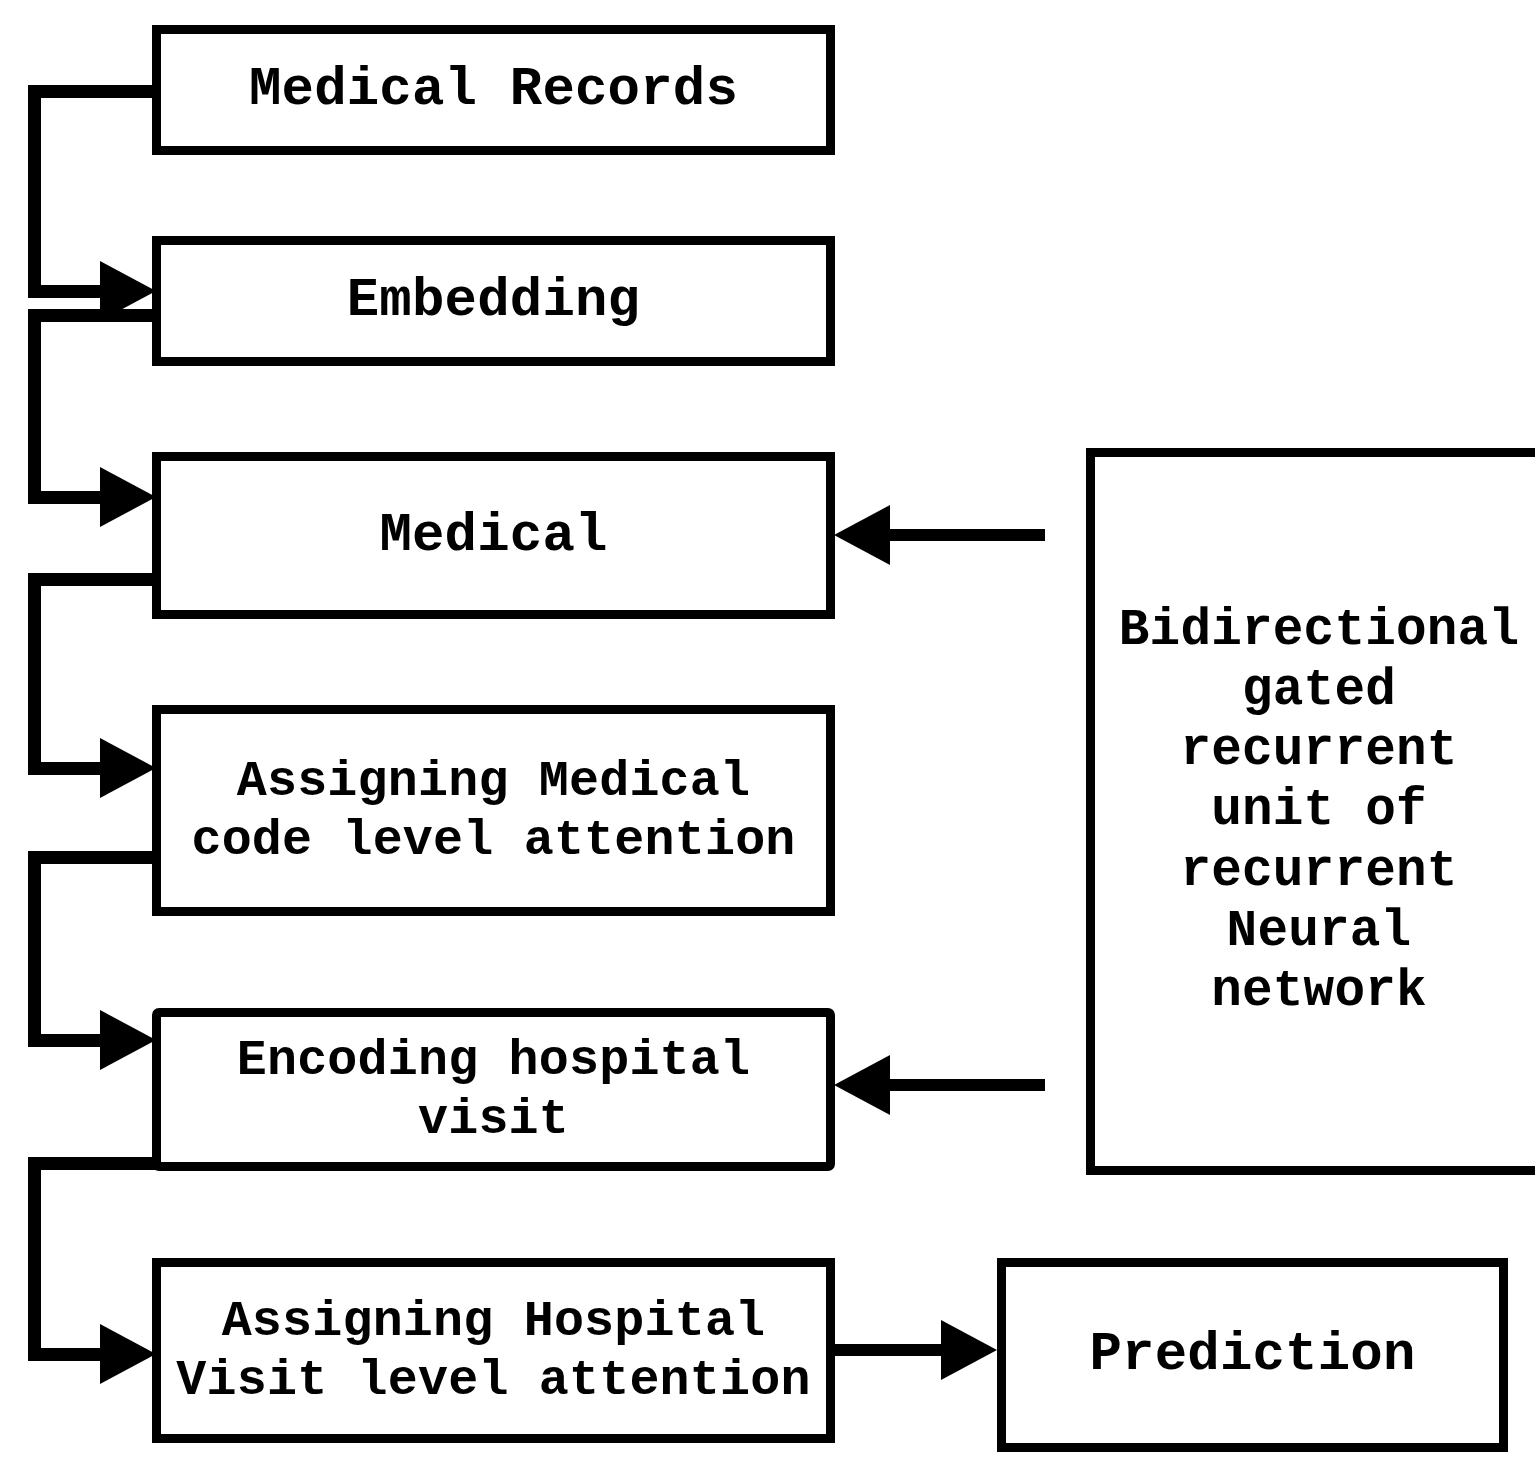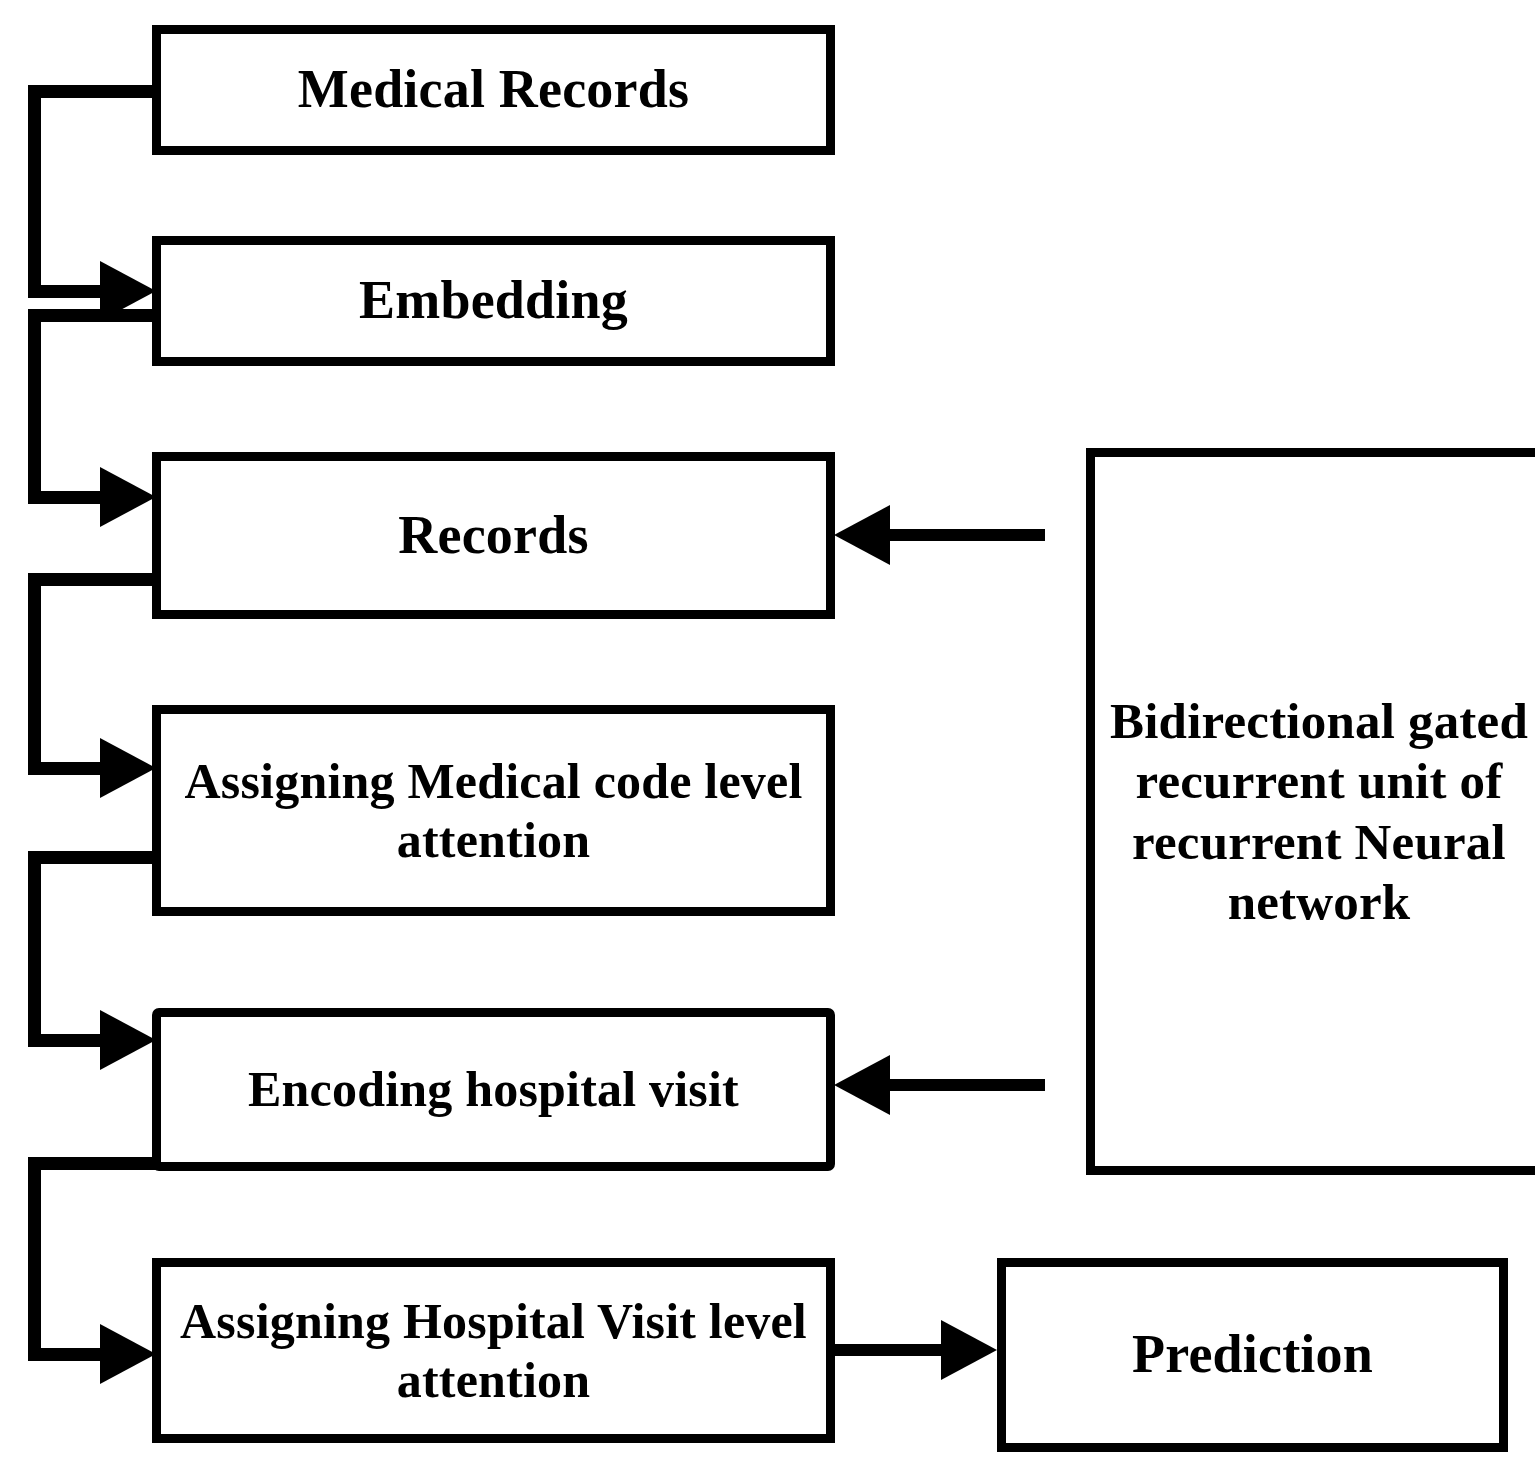--- a/index.html
+++ b/index.html
@@ -30,6 +30,7 @@
     line-height: 1.18;
     letter-spacing: 0.2px;
     padding: 4px 10px;
+    font-family: Liberation Mono, monospace;
   }
   .node-label {
     display: block;

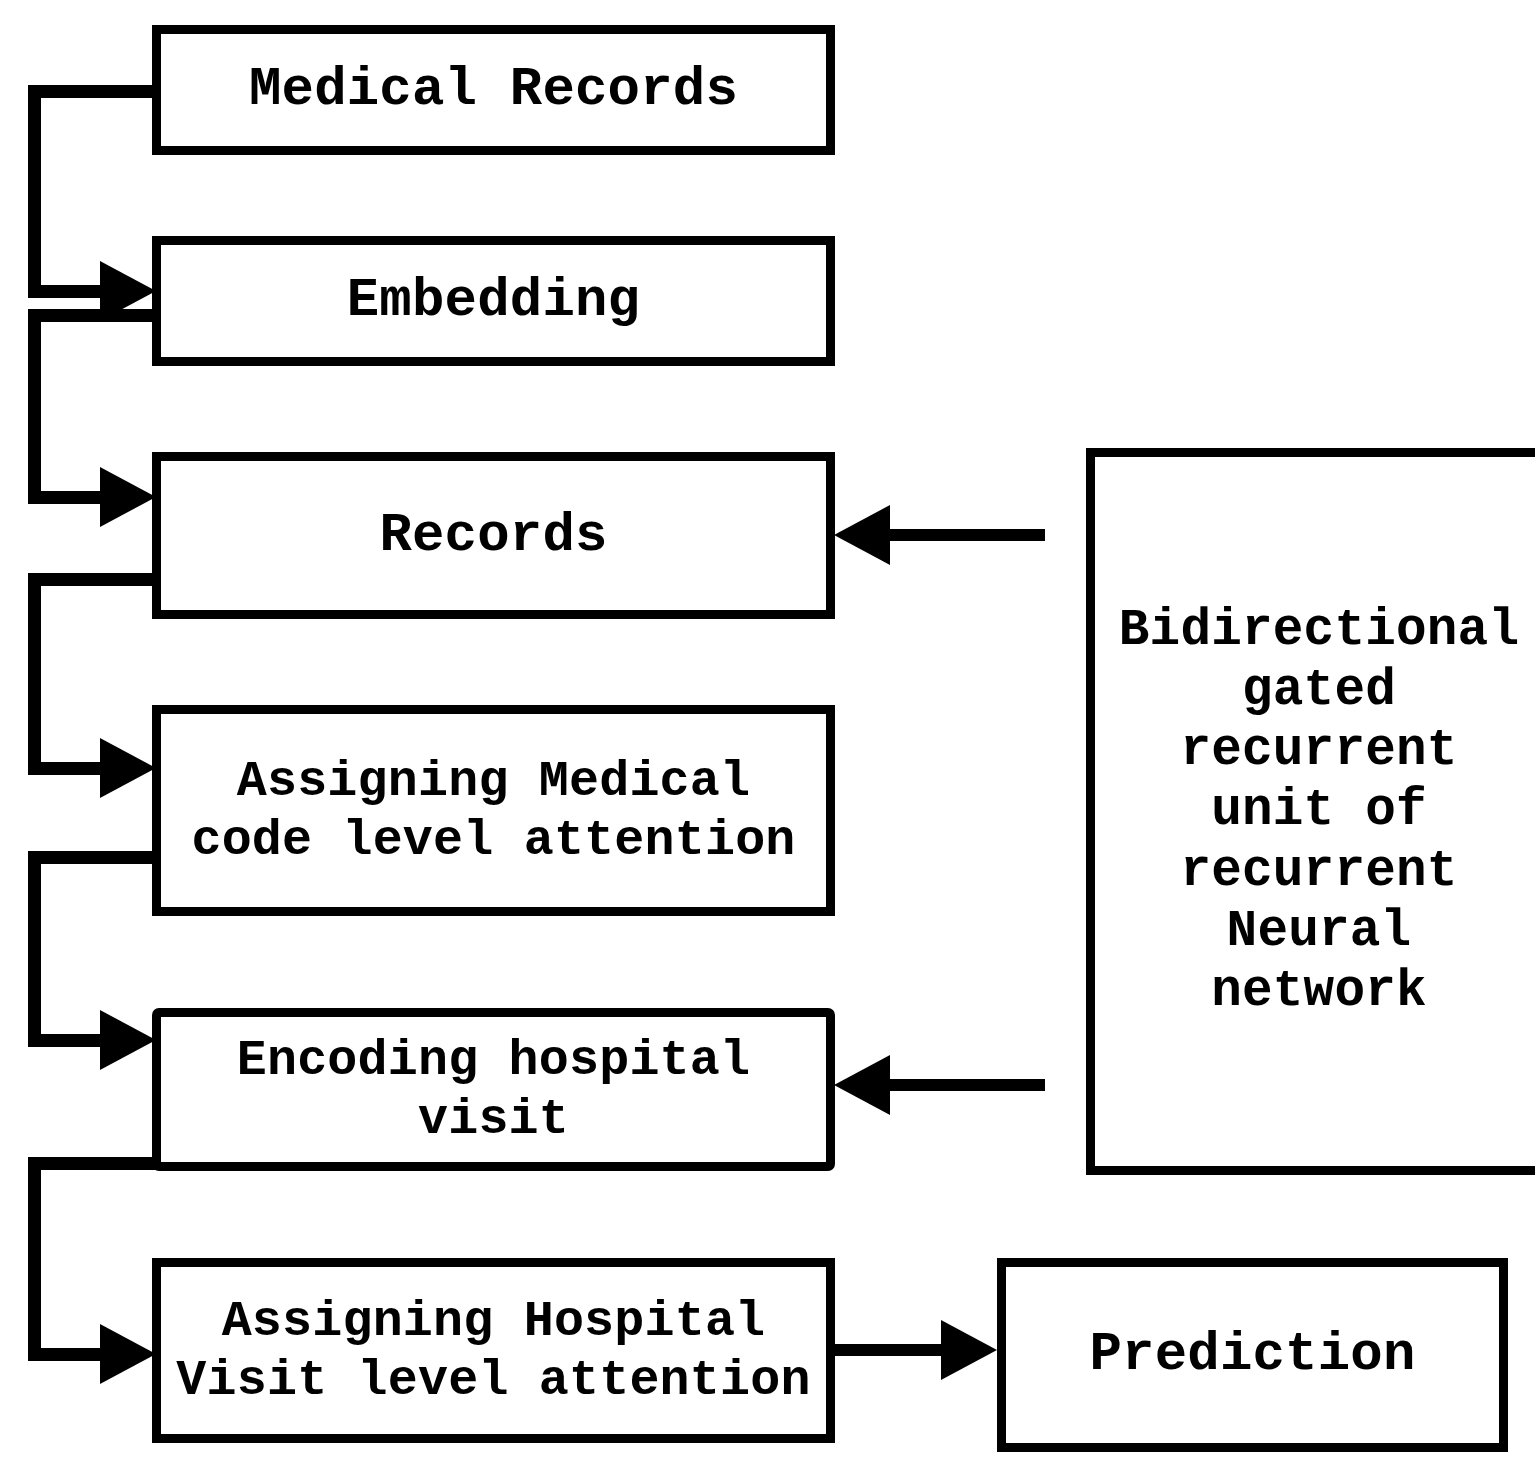--- a/index.html
+++ b/index.html
@@ -116,7 +116,7 @@
   </div>
 
   <div class="node" id="node-encoding">
-    <span class="node-label">Records</span>
+    <span class="node-label">Medical</span>
   </div>
 
   <div class="node" id="node-code-attention">

